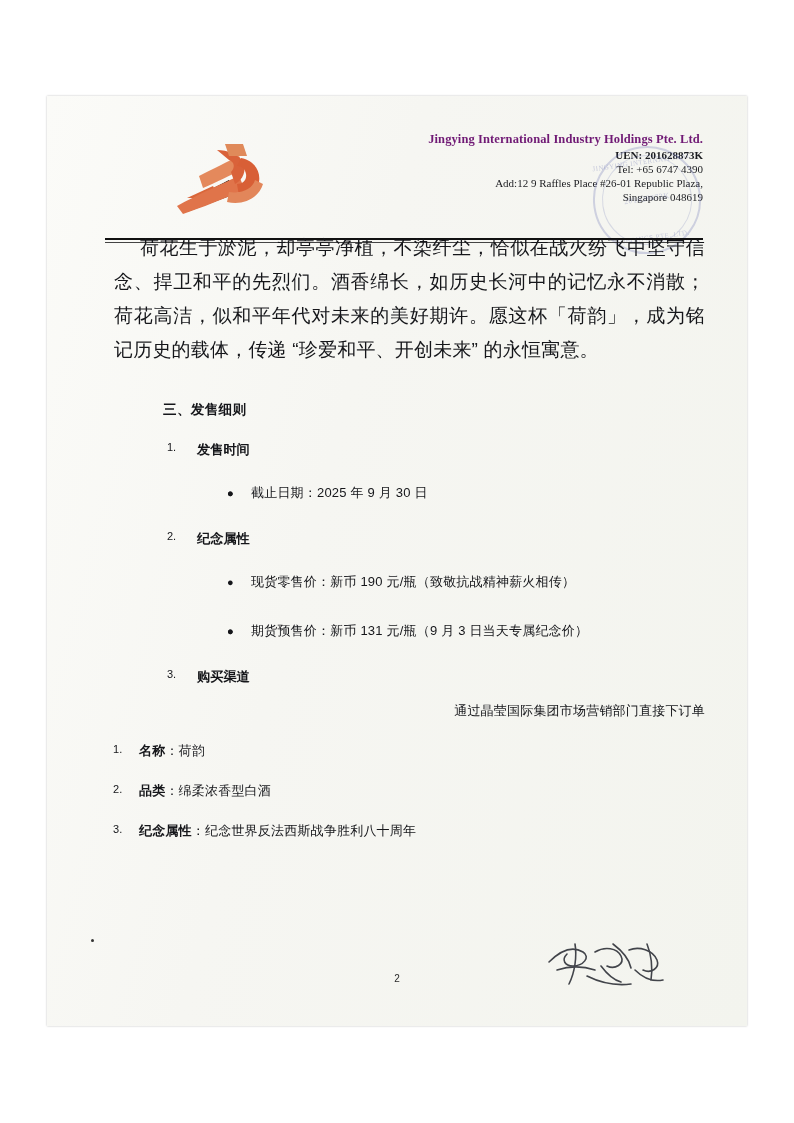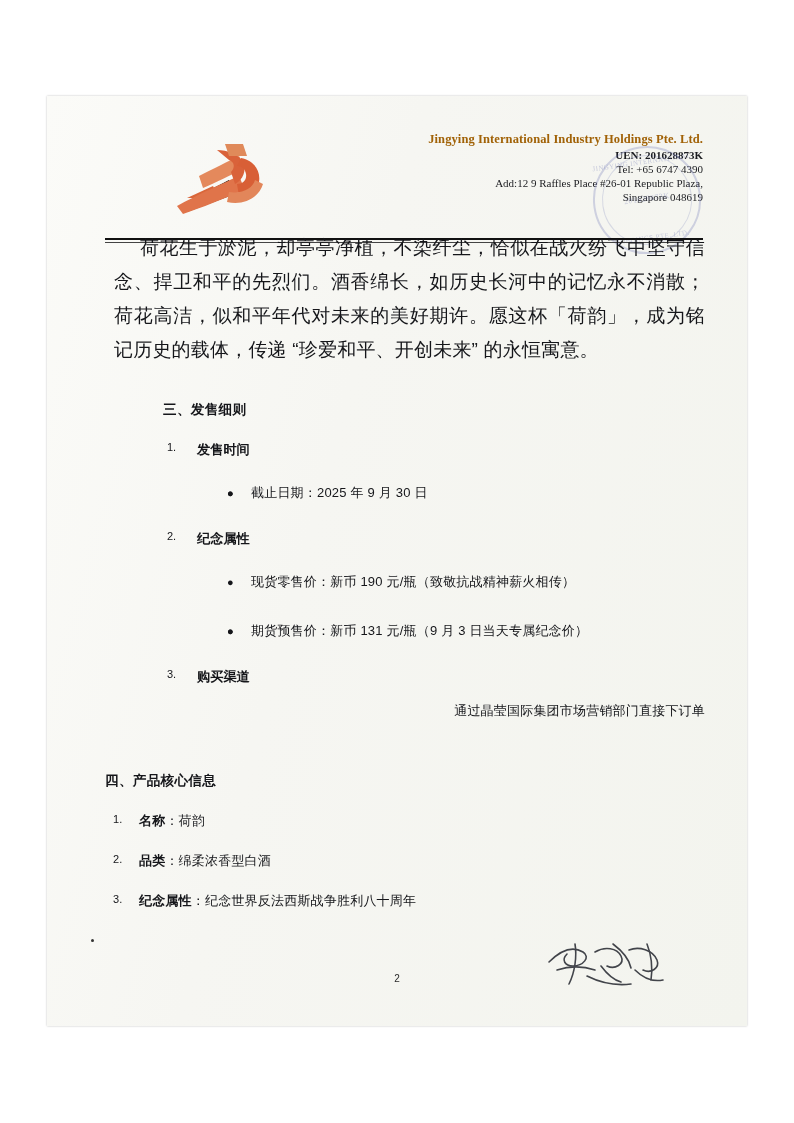--- a/index.html
+++ b/index.html
@@ -63,7 +63,7 @@
     font-weight: bold;
     font-size: 12.5px;
     letter-spacing: 0.1px;
-    color: #a16207;
+    color: #701a75;
   }
   .company-line {
     font-family: "Liberation Serif", serif;

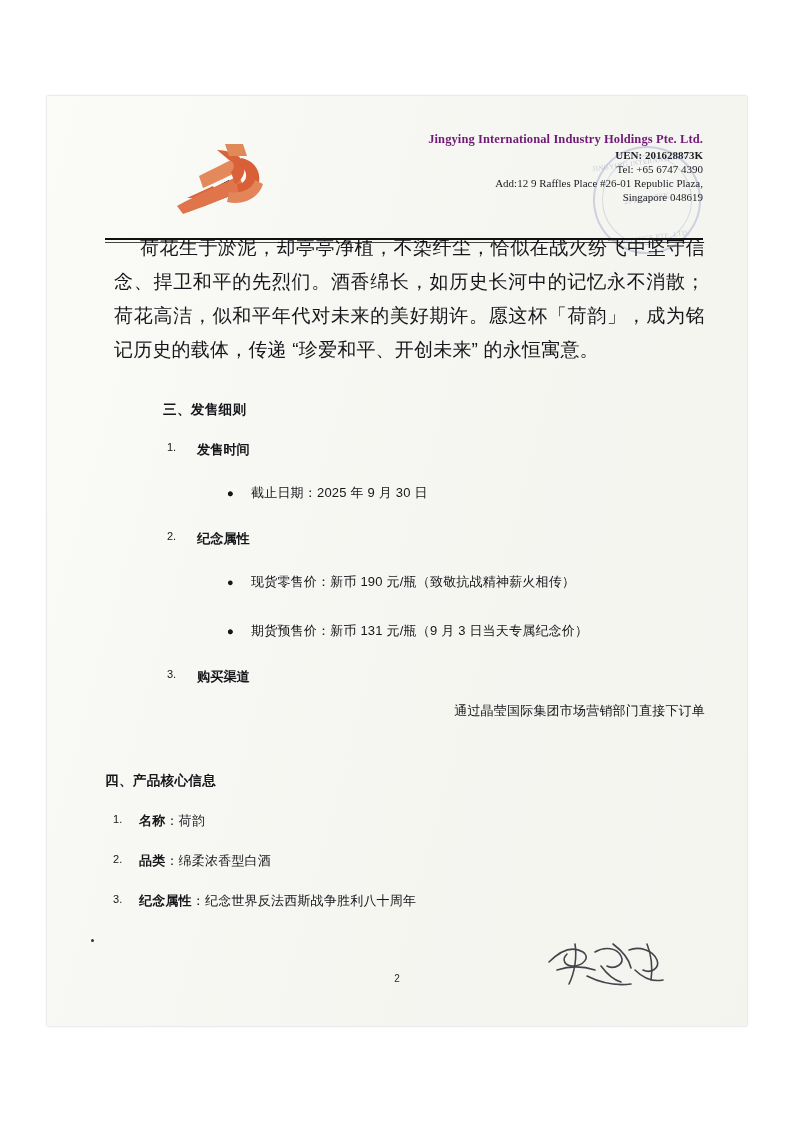--- a/index.html
+++ b/index.html
@@ -328,7 +328,6 @@
       </div>
       <div class="plain-indent">通过晶莹国际集团市场营销部门直接下订单</div>
 
-      <div class="h-section flush" style="margin-top:52px">四、产品核心信息</div>
 
       <div class="num-row">
         <span class="n">1.</span>

